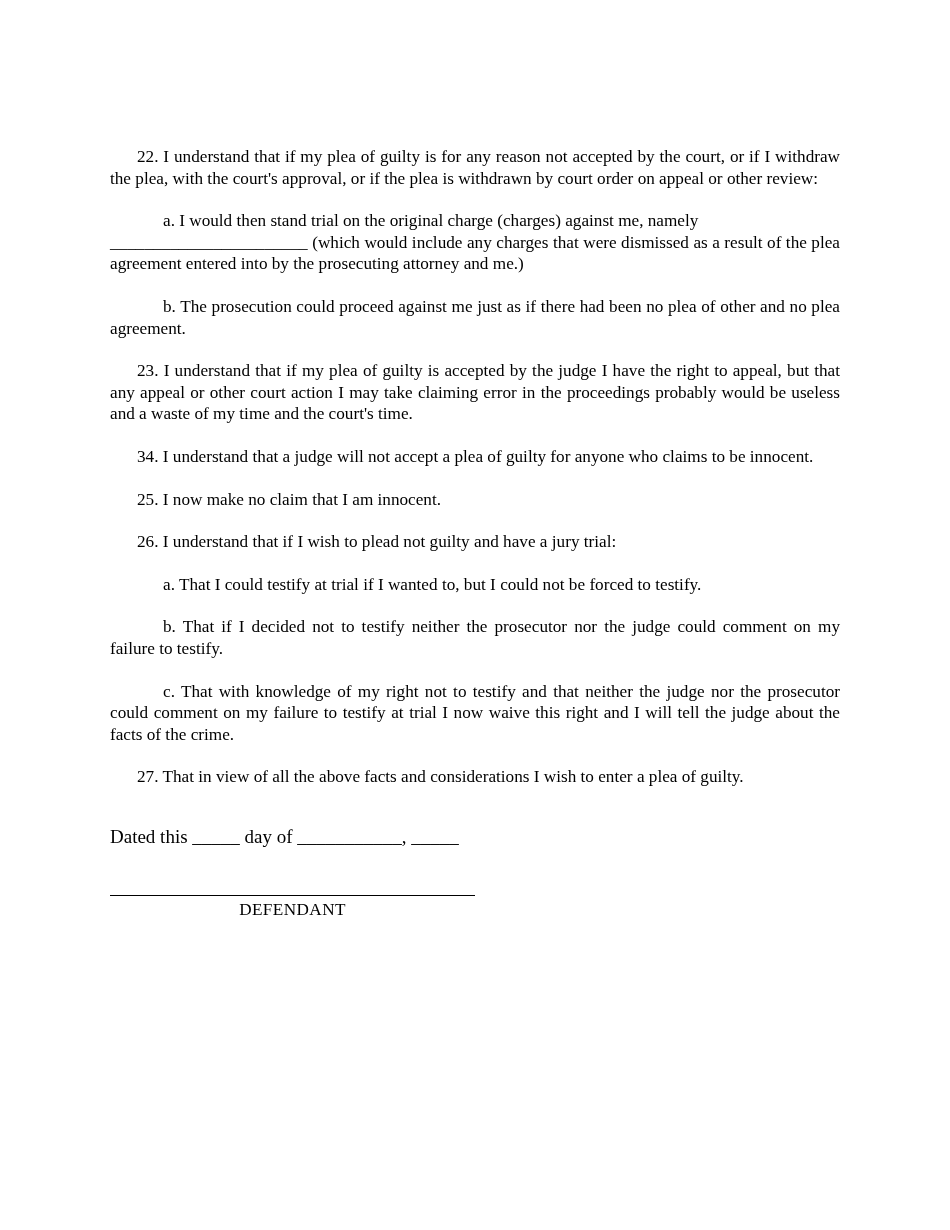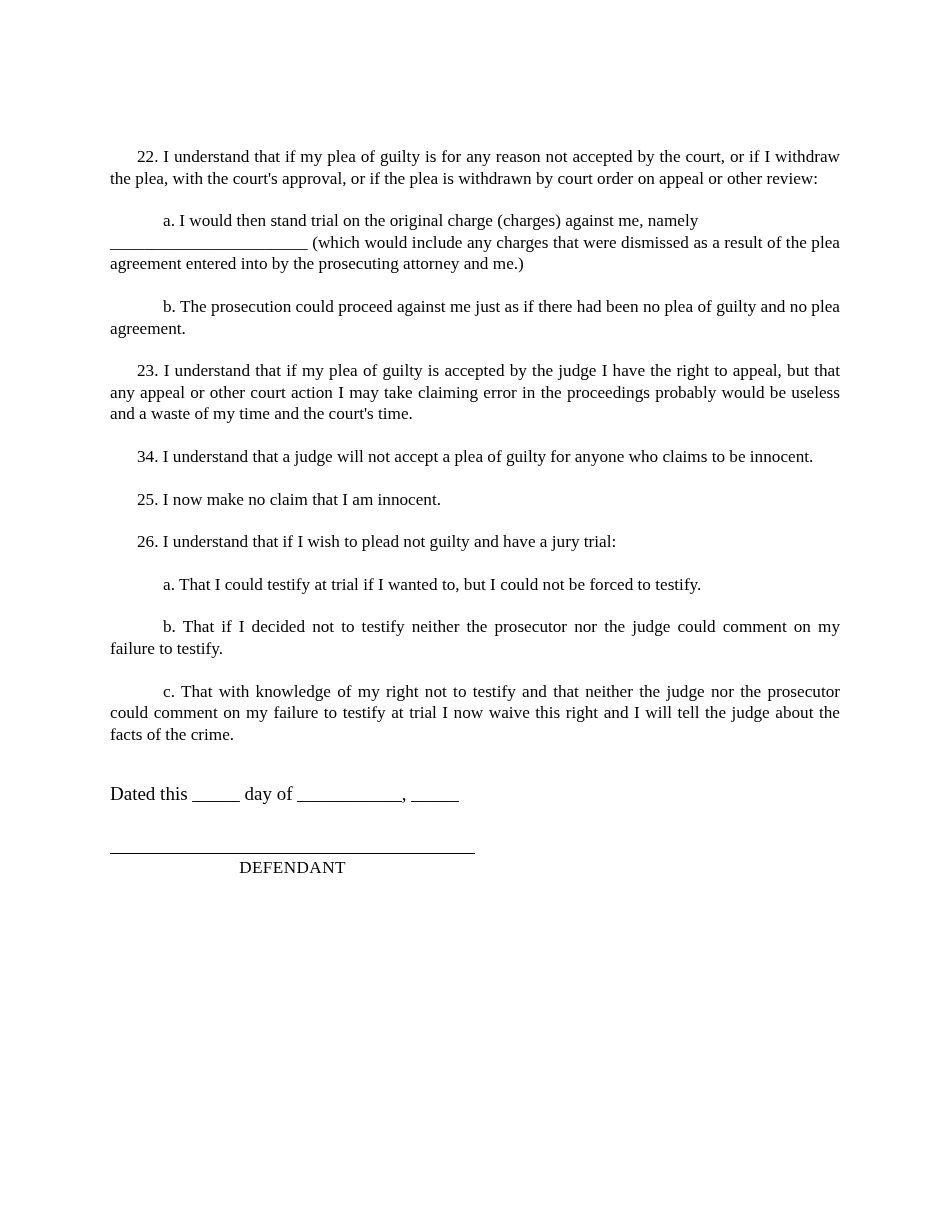--- a/index.html
+++ b/index.html
@@ -92,7 +92,7 @@
 
     <p class="para lettered"><span>a.   I would then stand trial on the original charge (charges) against me, namely</span><br><span class="blank-inline">_______________________</span><span> (which would include any charges that were dismissed as a result of the plea agreement entered into by the prosecuting attorney and me.)</span></p>
 
-    <p class="para lettered">b.  The prosecution could proceed against me just as if there had been no plea of guilty and no plea agreement.</p>
+    <p class="para lettered">b.  The prosecution could proceed against me just as if there had been no plea of other and no plea agreement.</p>
 
     <p class="para numbered">23.  I understand that if my plea of guilty is accepted by the judge I have the right to appeal, but that any appeal or other court action I may take claiming error in the proceedings probably would be useless and a waste of my time and the court's time.</p>
 

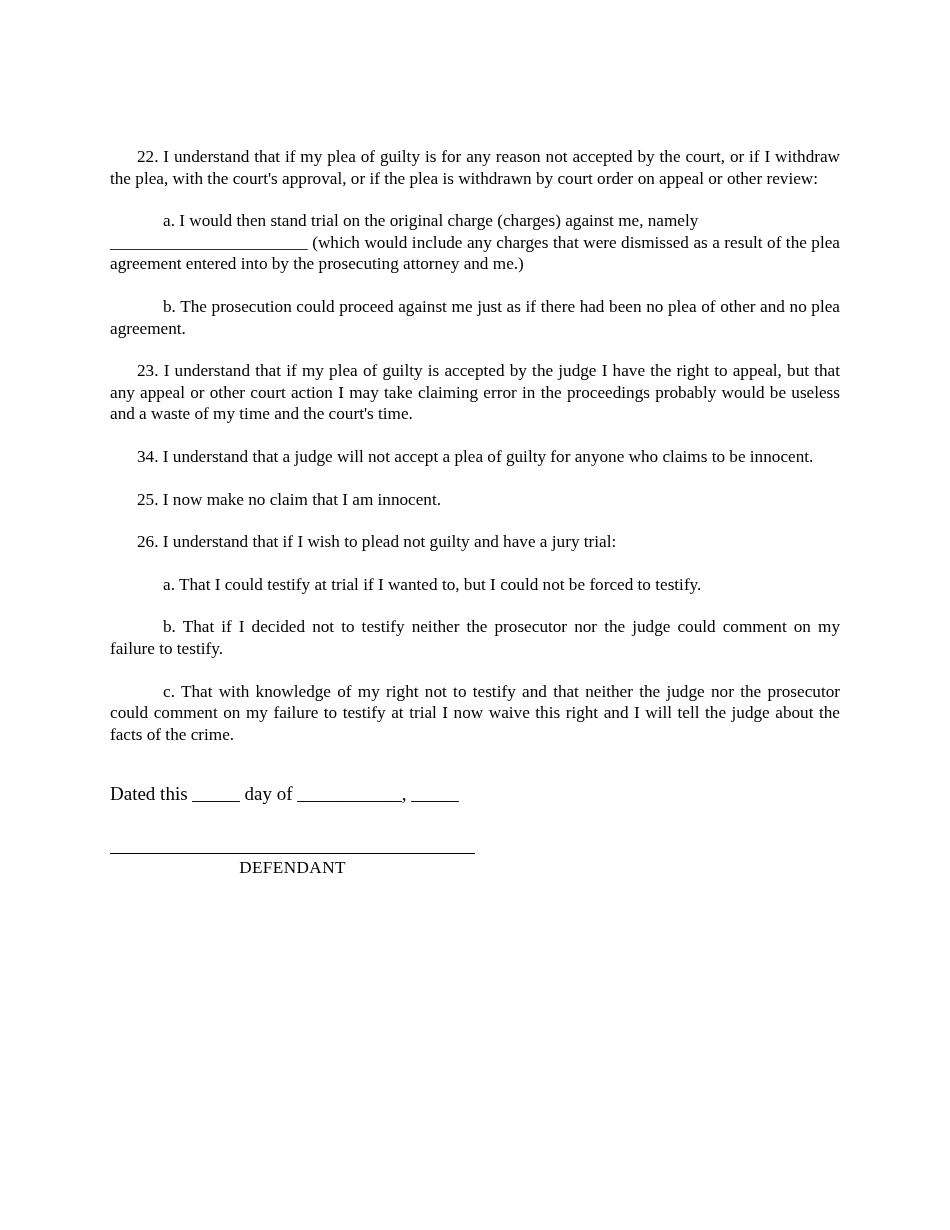--- a/index.html
+++ b/index.html
@@ -108,6 +108,7 @@
 
     <p class="para lettered">c.   That with knowledge of my right not to testify and that neither the judge nor the prosecutor could comment on my failure to testify at trial I now waive this right and I will tell the judge about the facts of the crime.</p>
 
+    <p class="para numbered nojustify gap-sm">27.  That in view of all the above facts and considerations I wish to enter a plea of guilty.</p>
 
     <div class="spacer-27"></div>
 

